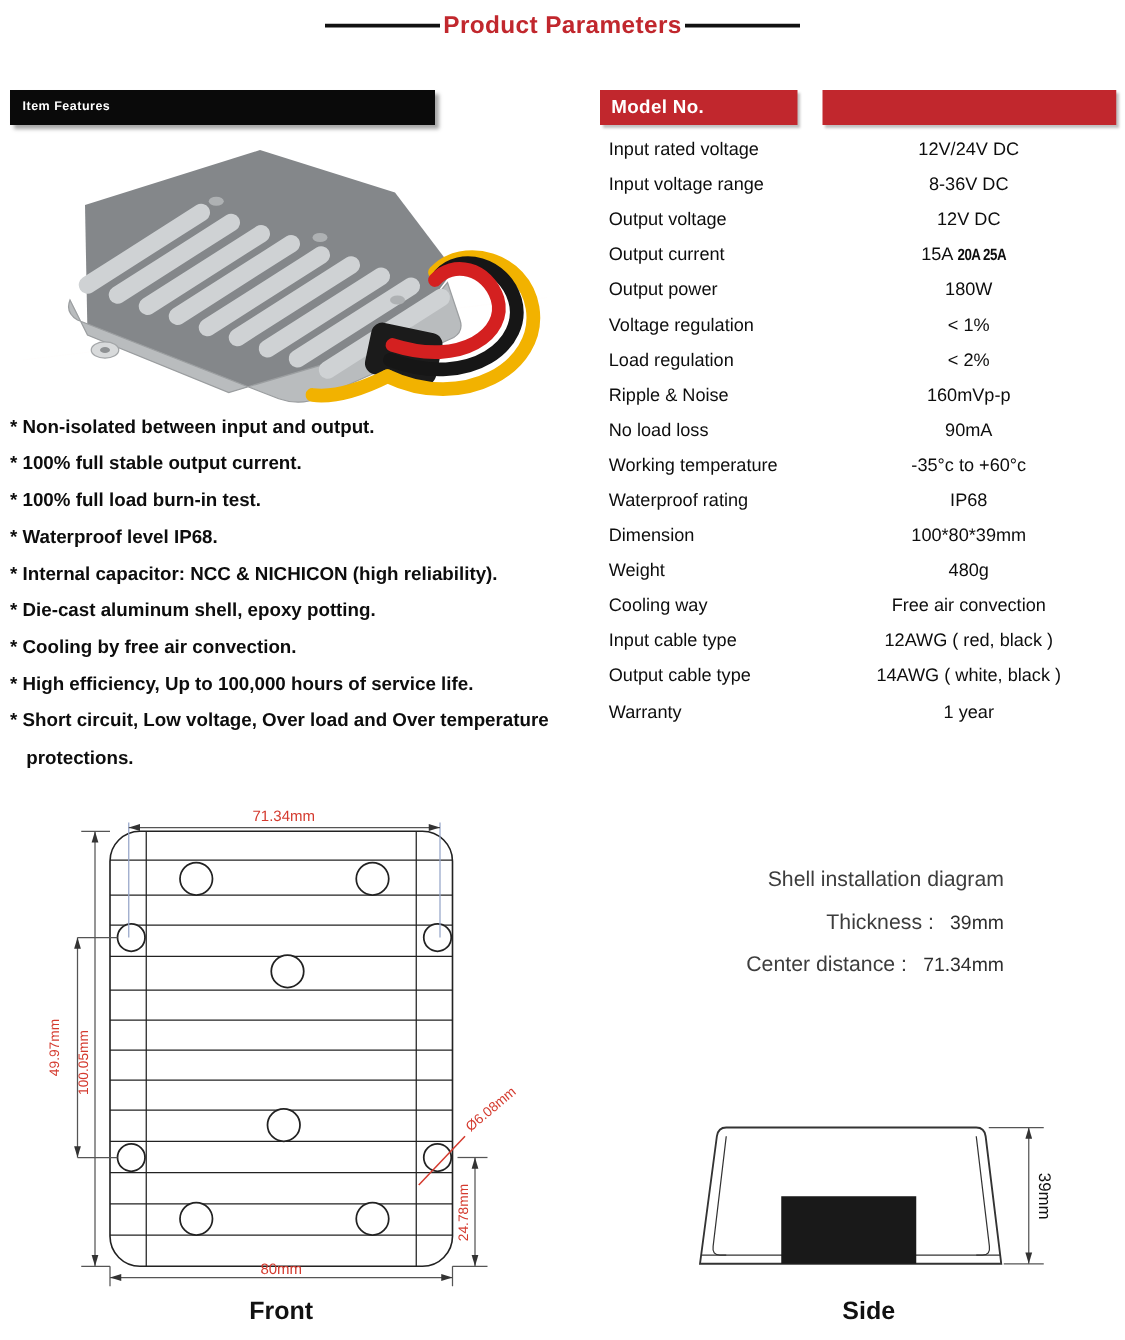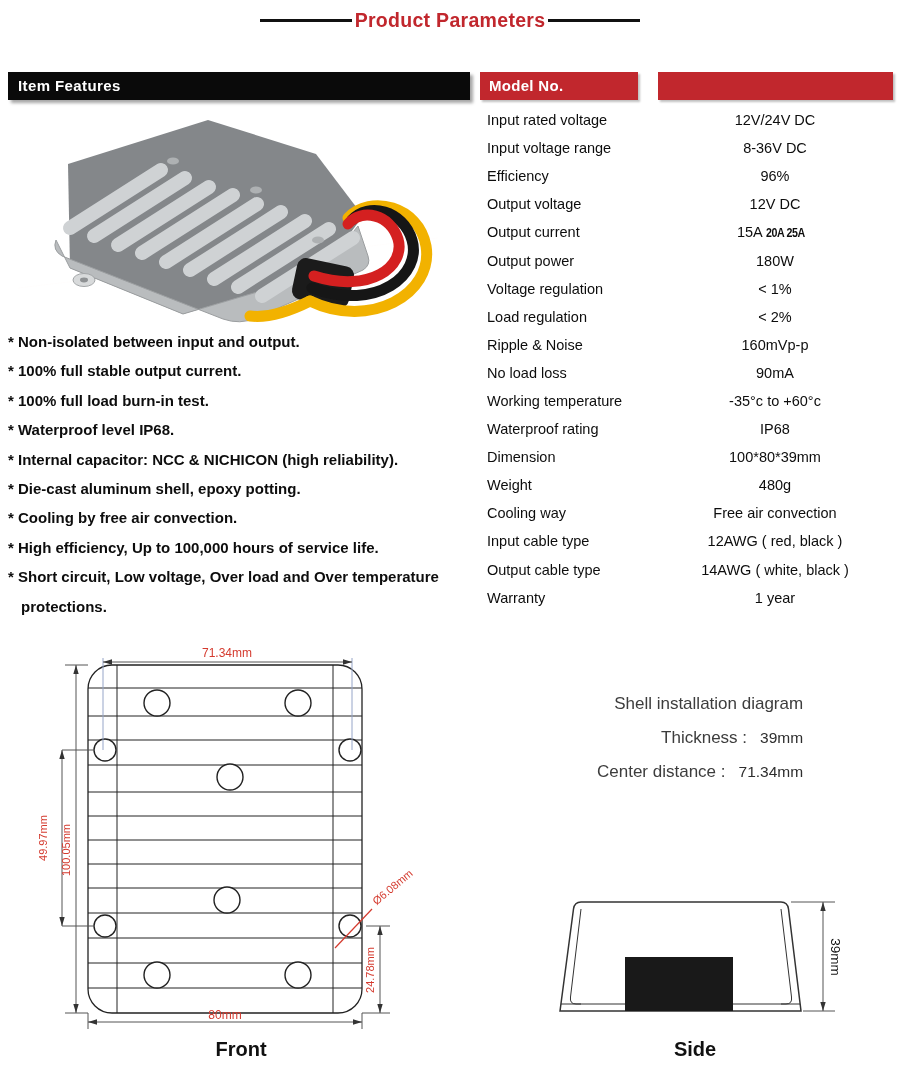--- a/index.html
+++ b/index.html
@@ -13,8 +13,8 @@
   .title-line{width:92px;height:3px;background:#111;}
   .title-text{color:#C1272D;font-size:19.5px;font-weight:bold;letter-spacing:.3px;}
   
-  .features-header{position:absolute;left:8px;top:72px;width:462px;height:28px;background:#0a0a0a;
-    color:#fff;font-size:15px;font-weight:bold;line-height:28px;padding-left:10px;box-sizing:border-box;
+  .features-header{position:absolute;left:8px;top:72px;width:340px;height:28px;background:#0a0a0a;
+    color:#fff;font-size:10px;font-weight:bold;line-height:28px;padding-left:10px;box-sizing:border-box;
     box-shadow:3px 3px 3px rgba(0,0,0,.35);letter-spacing:.4px;}
   .model-bar{position:absolute;left:480px;top:72px;width:158px;height:28px;background:#C1272D;
     color:#fff;font-size:15px;font-weight:bold;line-height:28px;padding-left:9px;box-sizing:border-box;

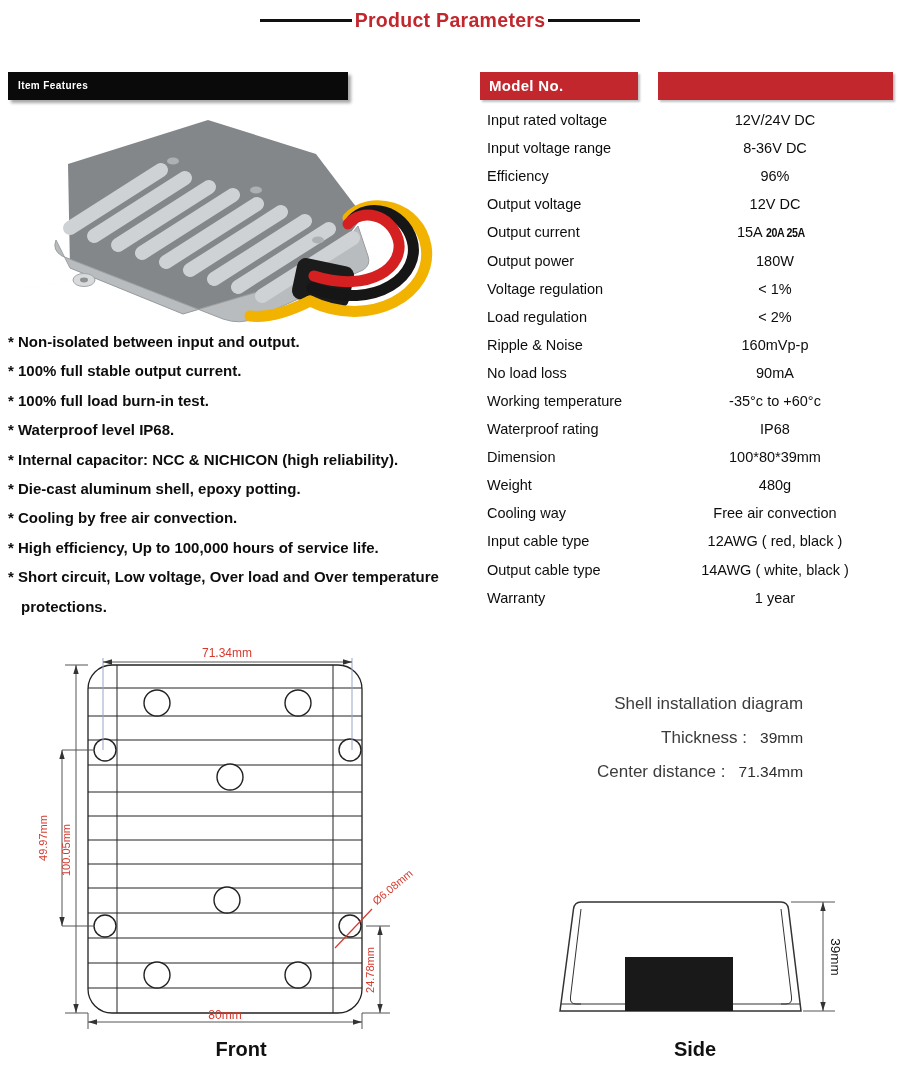--- a/index.html
+++ b/index.html
@@ -135,10 +135,6 @@
       <span class="spec-value">8-36V DC</span>
     </div>
     <div class="spec-row">
-      <span class="spec-label">Efficiency</span>
-      <span class="spec-value">96%</span>
-    </div>
-    <div class="spec-row">
       <span class="spec-label">Output voltage</span>
       <span class="spec-value">12V DC</span>
     </div>

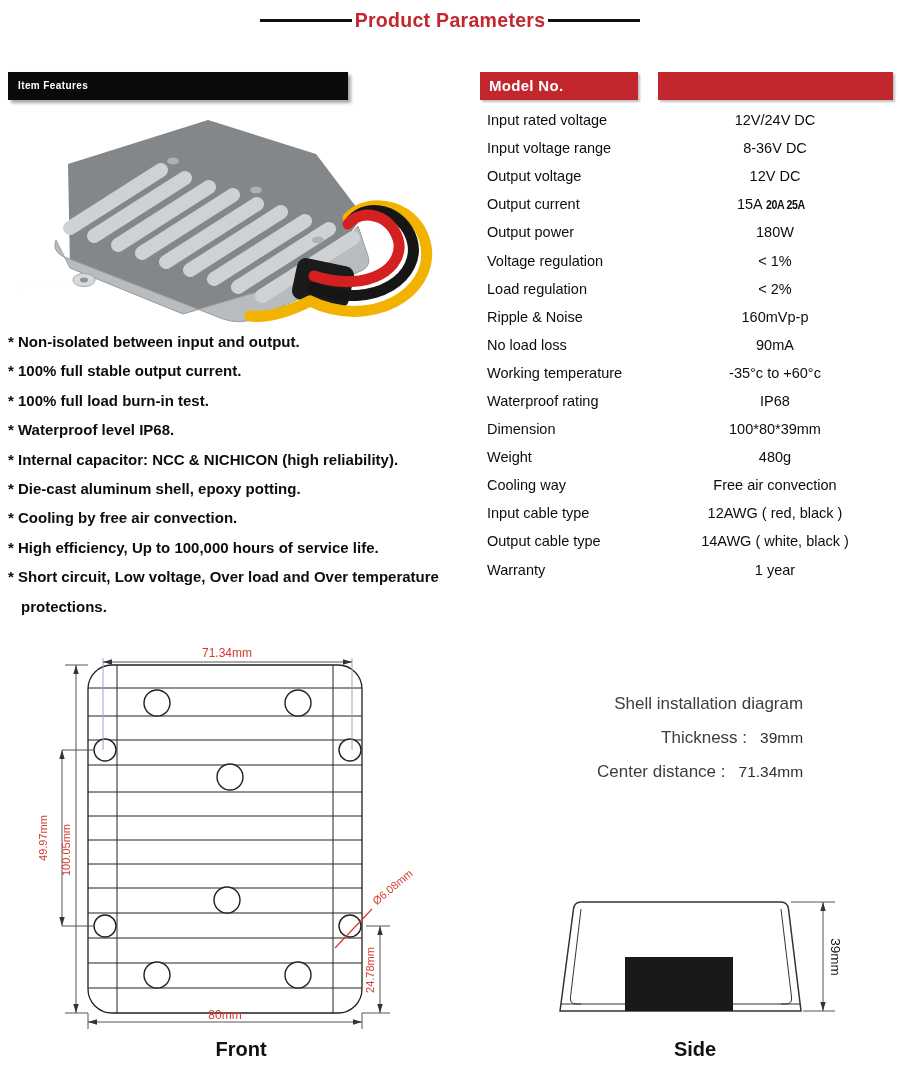--- a/index.html
+++ b/index.html
@@ -41,7 +41,7 @@
   .front-svg{position:absolute;left:25px;top:640px;}
   .side-svg{position:absolute;left:545px;top:885px;}
   .view-label{position:absolute;top:1038px;font-size:20px;font-weight:bold;color:#111;width:160px;text-align:center;}
-  .front-label{left:161px;}
+  .front-label{left:145px;}
   .side-label{left:615px;}
   svg text{font-family:"Liberation Sans","DejaVu Sans",sans-serif;}
   .dim-red{fill:#D43A2E;font-size:12px;}

